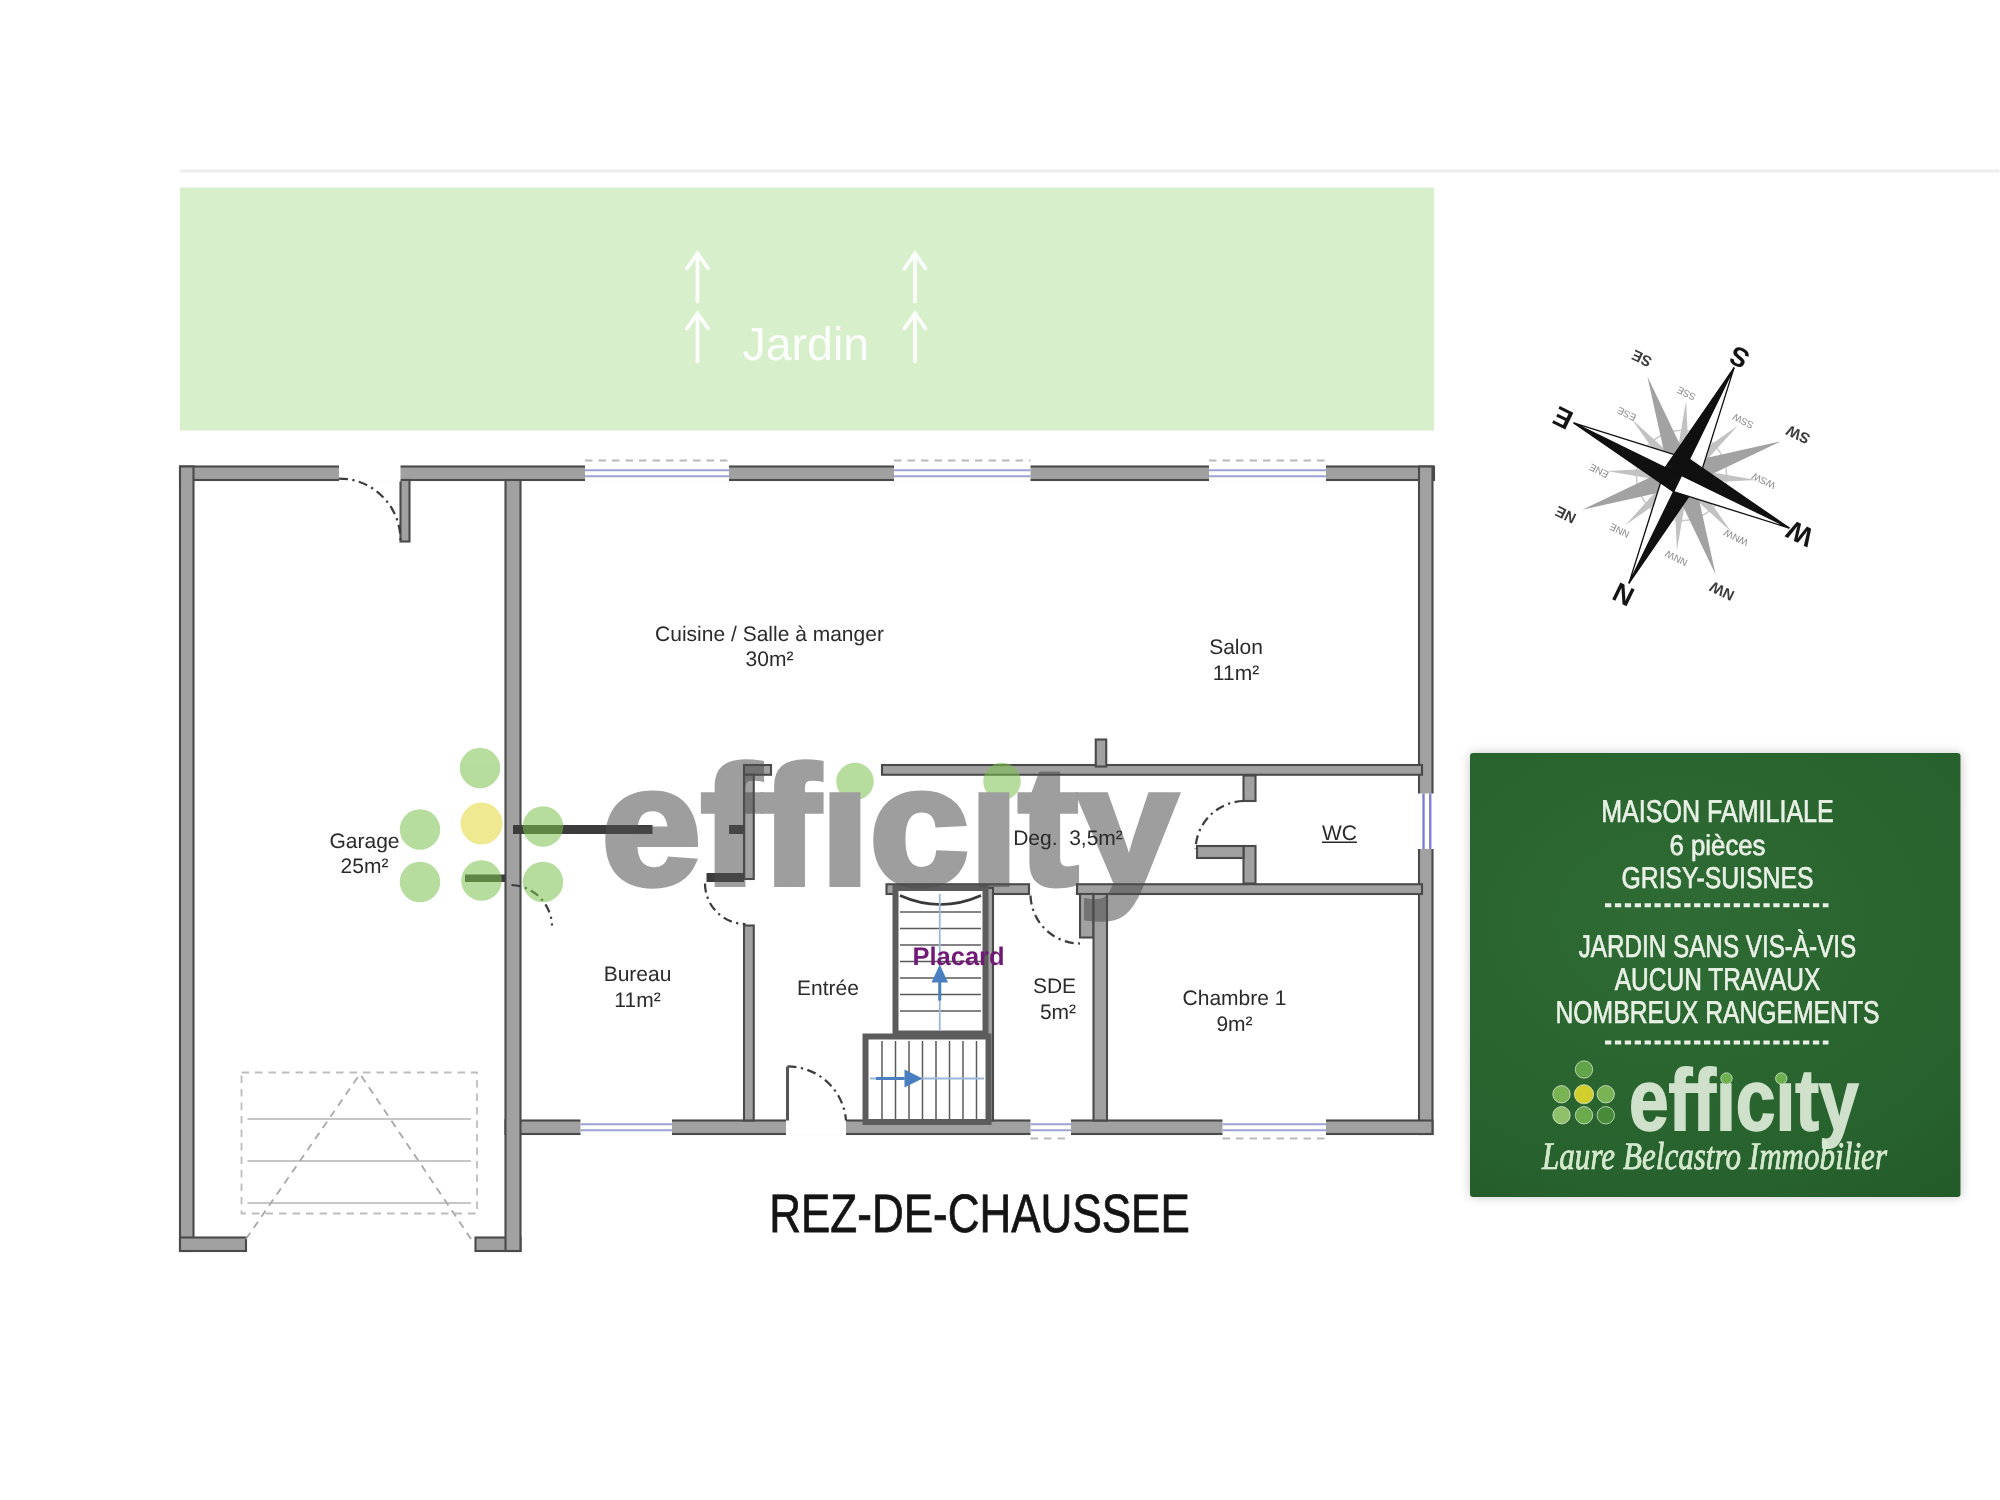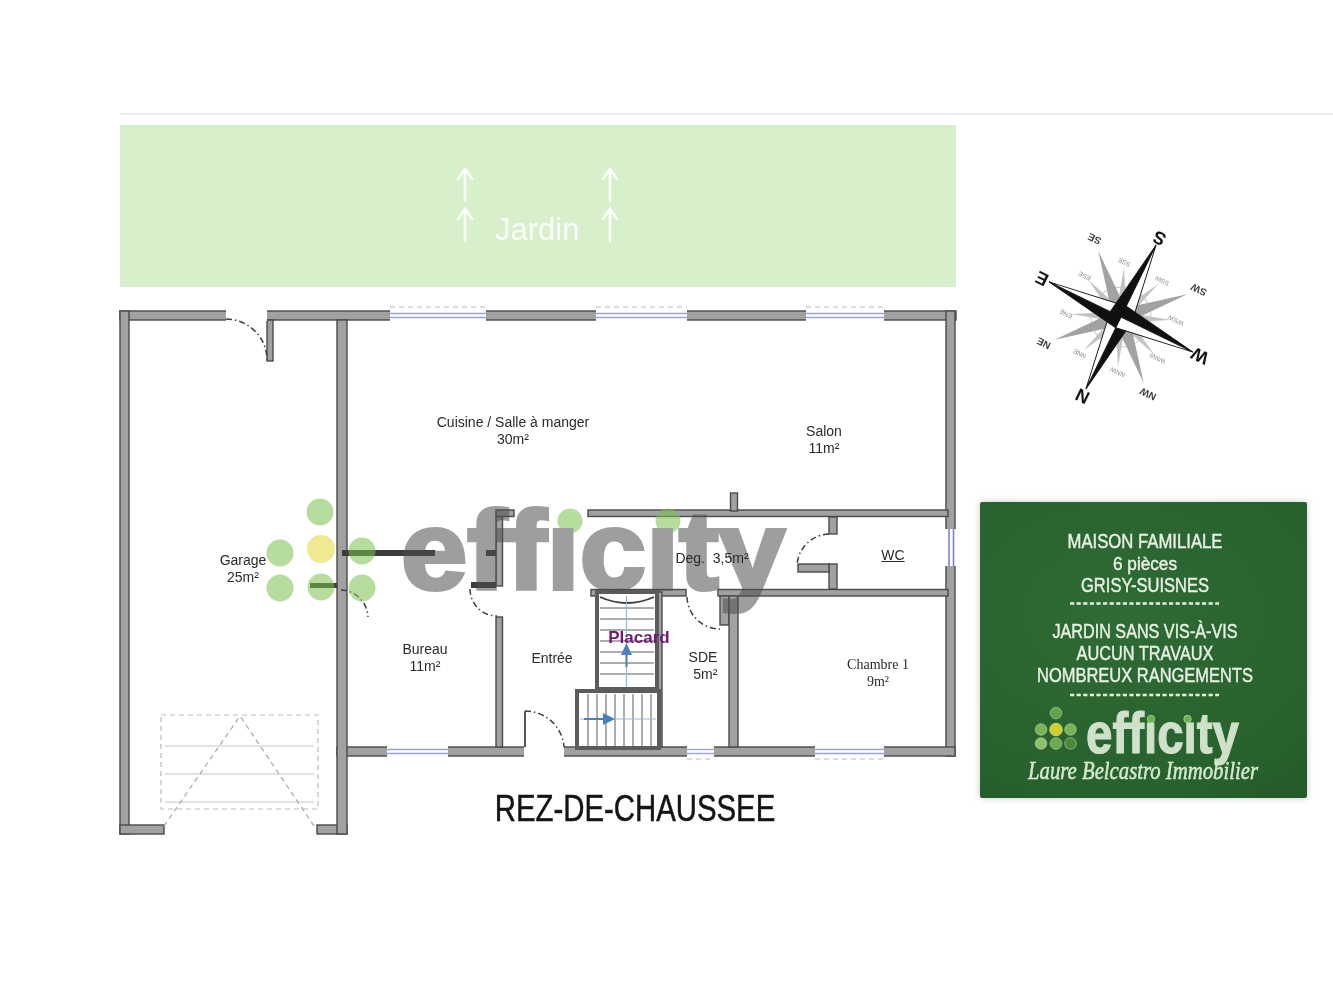--- a/index.html
+++ b/index.html
@@ -244,7 +244,7 @@
   <div class="lbl" style="left:552px;top:650px;">Entrée</div>
   <div class="lbl" style="left:627px;top:630px;font-weight:bold;font-size:17px;color:#701a75;margin-left:12px;">Placard</div>
   <div class="lbl" style="left:703px;top:649px;text-align:right;">SDE<br>5m²</div>
-  <div class="lbl" style="left:878px;top:657px;font-family:Liberation Serif, serif;">Chambre 1<br>9m²</div>
+  <div class="lbl" style="left:823px;top:657px;">Chambre 1<br>9m²</div>
 
   <div class="abs" style="left:0;top:788px;width:1271px;text-align:center;">
     <span style="display:inline-block;font-size:36px;color:#141414;-webkit-text-stroke:0.5px #141414;transform:scaleX(0.815);transform-origin:center;">REZ-DE-CHAUSSEE</span>

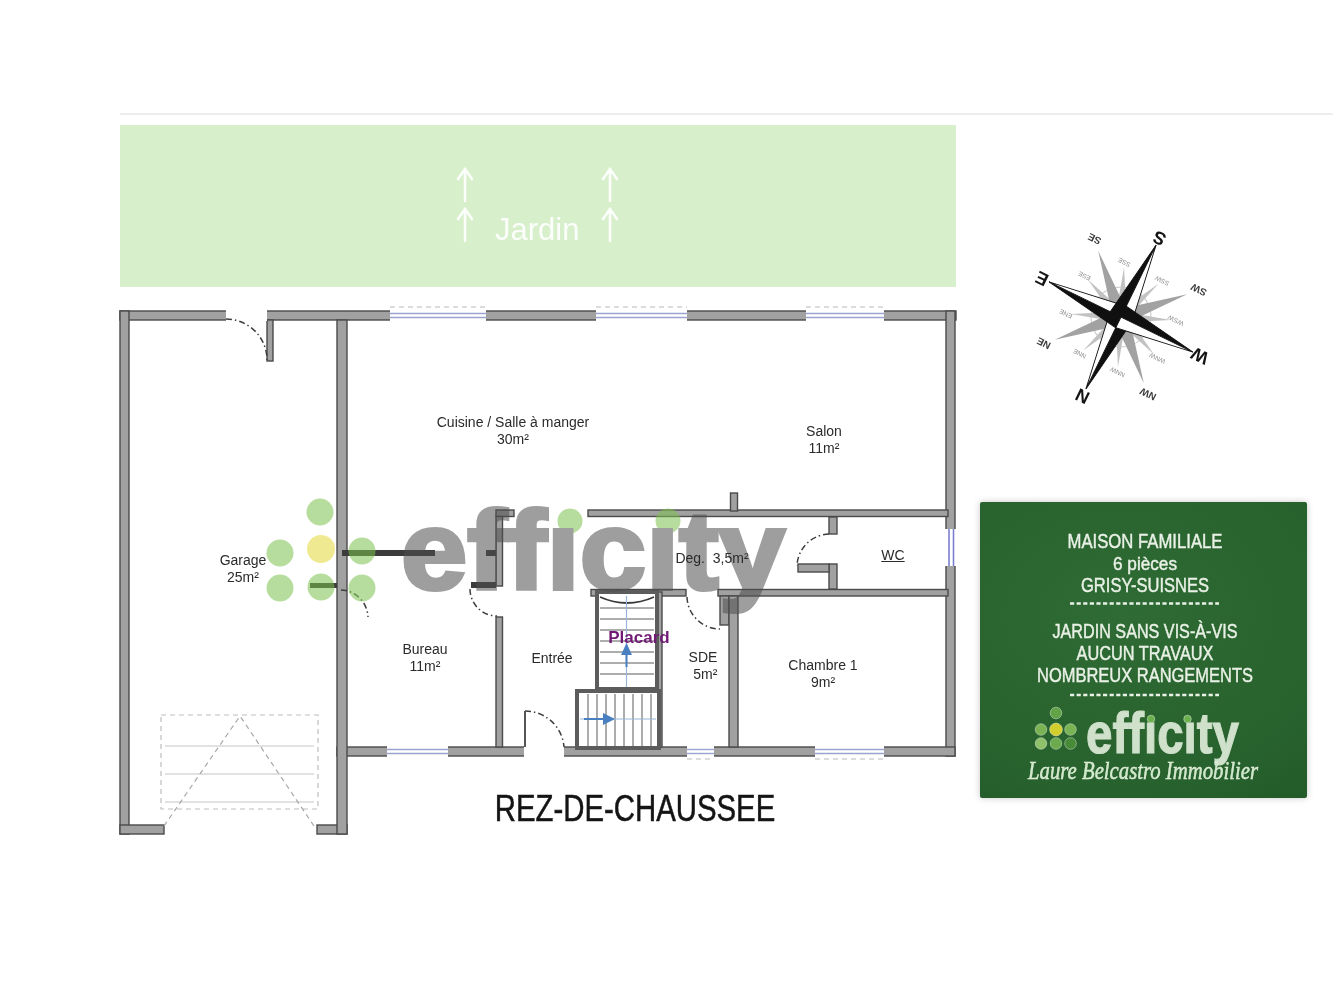--- a/index.html
+++ b/index.html
@@ -246,7 +246,7 @@
   <div class="lbl" style="left:703px;top:649px;text-align:right;">SDE<br>5m²</div>
   <div class="lbl" style="left:823px;top:657px;">Chambre 1<br>9m²</div>
 
-  <div class="abs" style="left:0;top:788px;width:1271px;text-align:center;">
+  <div class="abs" style="left:0;top:788px;width:1271px;text-align:center;padding-left:18px;">
     <span style="display:inline-block;font-size:36px;color:#141414;-webkit-text-stroke:0.5px #141414;transform:scaleX(0.815);transform-origin:center;">REZ-DE-CHAUSSEE</span>
   </div>
 

